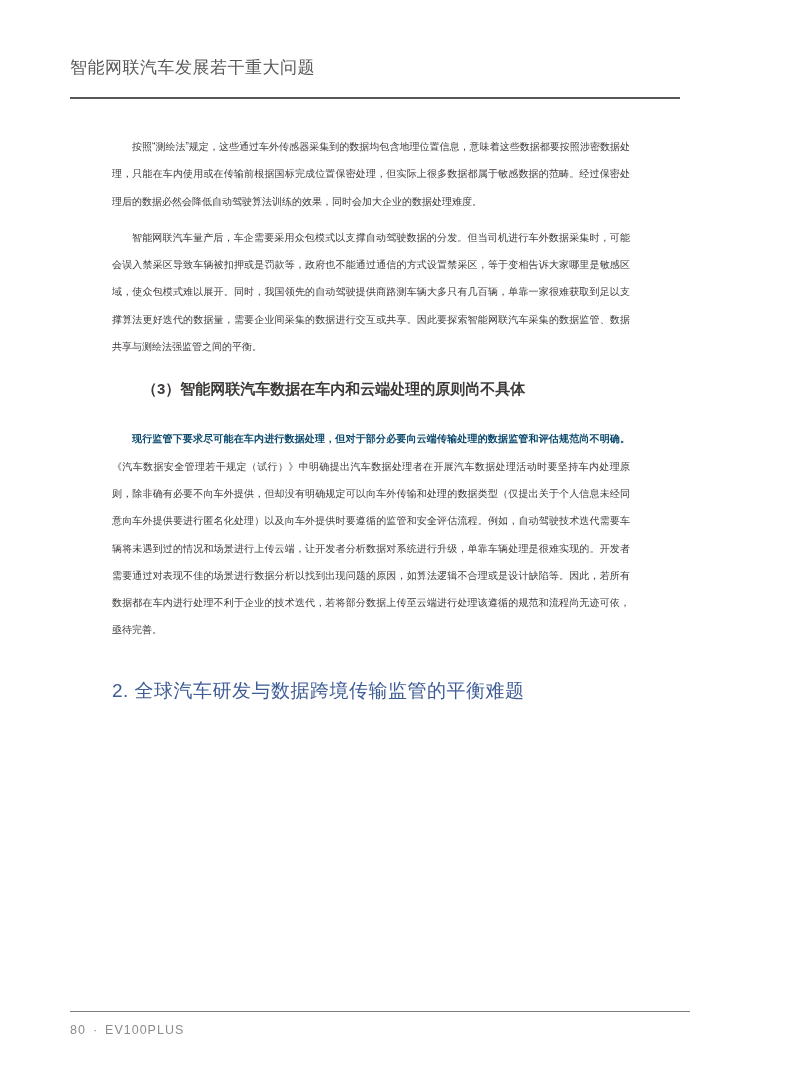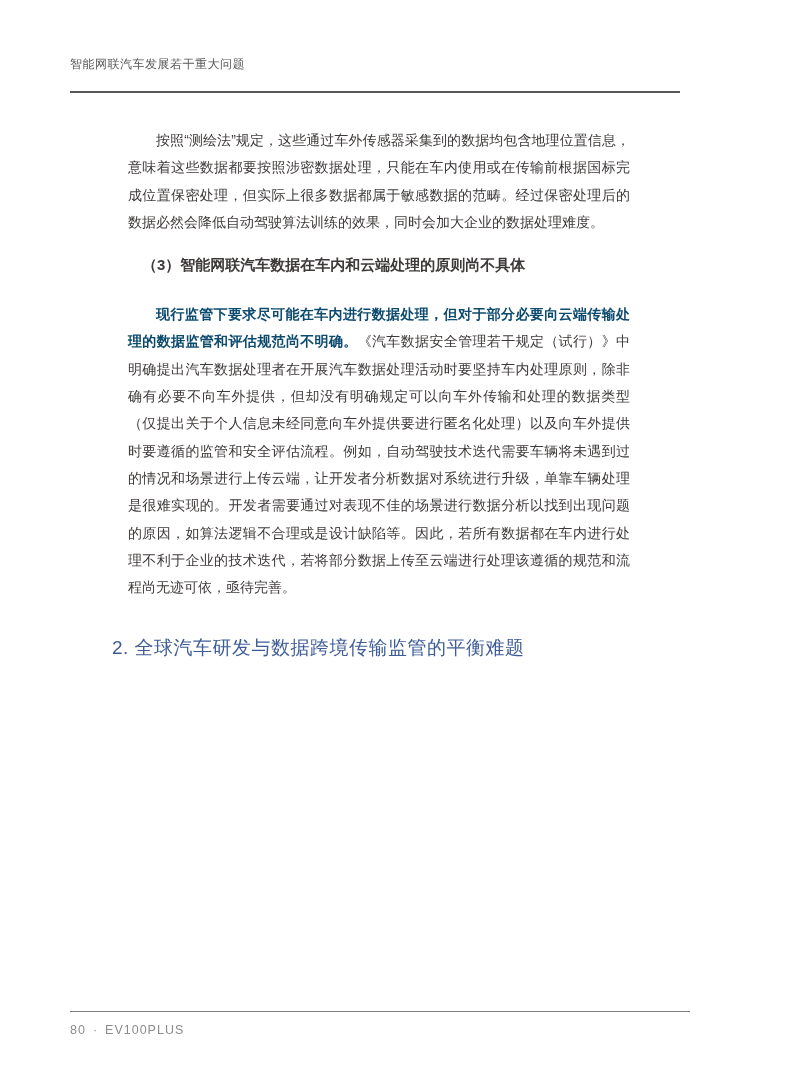--- a/index.html
+++ b/index.html
@@ -19,7 +19,7 @@
     border-bottom: 2px solid #57575a;
   }
   .header-title {
-    font-size: 12px;
+    font-size: 17px;
     color: #595757;
     letter-spacing: 0.5px;
   }

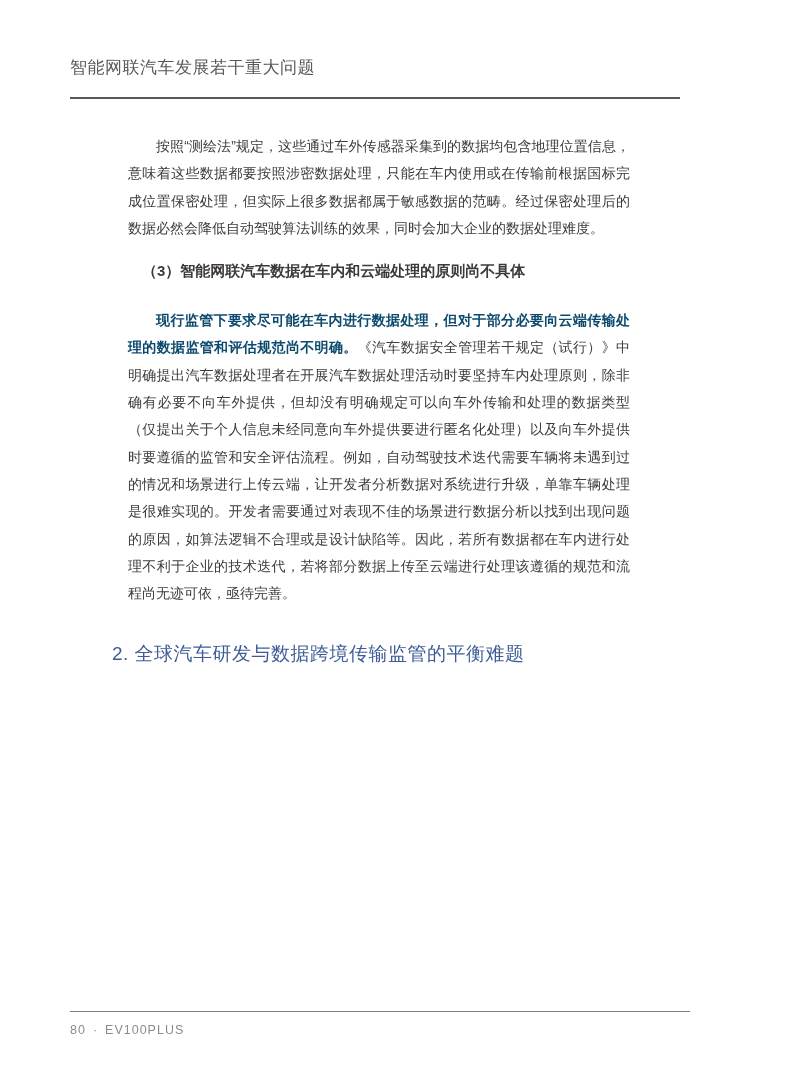--- a/index.html
+++ b/index.html
@@ -28,12 +28,12 @@
     margin: 34px 163px 0 112px; 
   }
   p.body {
-    font-size: 14px;
+    font-size: 10px;
     line-height: 27.3px;
     color: #3e3a39;
     text-align: justify;
     text-indent: 2em;
-    margin: 0 0 9px 16px;
+    margin: 0 0 9px 0;
   }
   p.body strong { font-weight: bold; color: #0c4a6e; }
   h3.subheading {

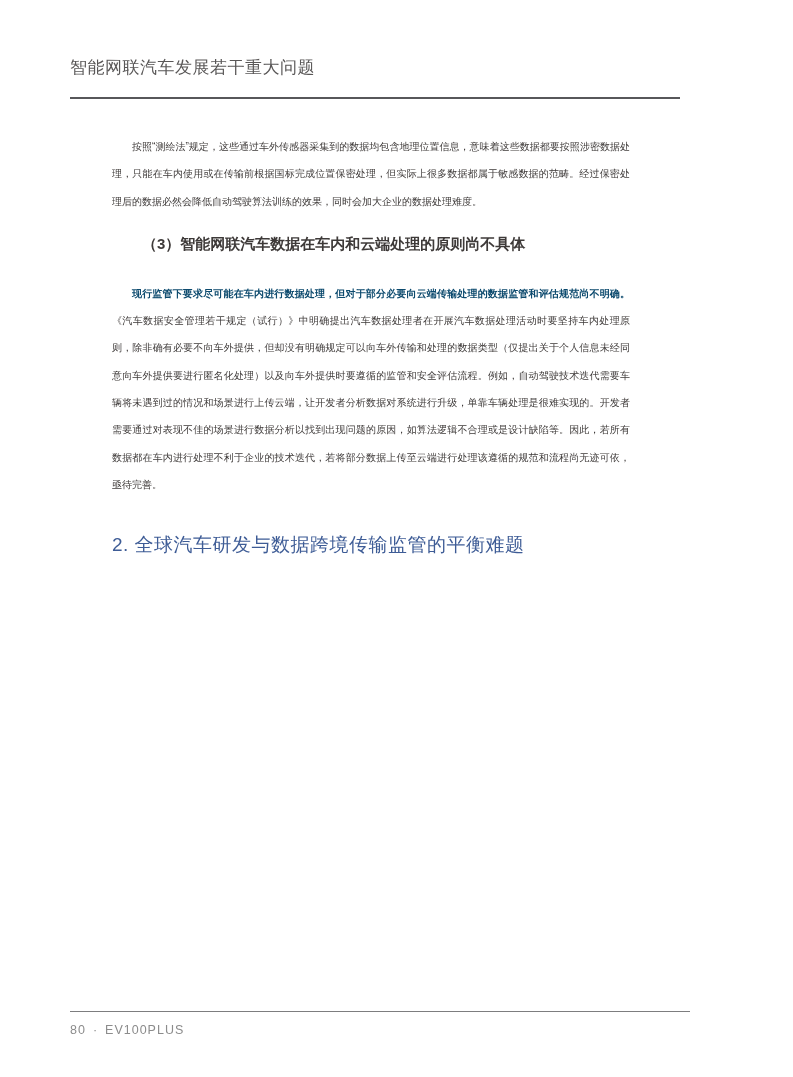--- a/index.html
+++ b/index.html
@@ -79,6 +79,7 @@
 
     <p class="body">按照“测绘法”规定，这些通过车外传感器采集到的数据均包含地理位置信息，意味着这些数据都要按照涉密数据处理，只能在车内使用或在传输前根据国标完成位置保密处理，但实际上很多数据都属于敏感数据的范畴。经过保密处理后的数据必然会降低自动驾驶算法训练的效果，同时会加大企业的数据处理难度。</p>
 
+    <p class="body">智能网联汽车量产后，车企需要采用众包模式以支撑自动驾驶数据的分发。但当司机进行车外数据采集时，可能会误入禁采区导致车辆被扣押或是罚款等，政府也不能通过通信的方式设置禁采区，等于变相告诉大家哪里是敏感区域，使众包模式难以展开。同时，我国领先的自动驾驶提供商路测车辆大多只有几百辆，单靠一家很难获取到足以支撑算法更好迭代的数据量，需要企业间采集的数据进行交互或共享。因此要探索智能网联汽车采集的数据监管、数据共享与测绘法强监管之间的平衡。</p>
 
     <h3 class="subheading">（3）智能网联汽车数据在车内和云端处理的原则尚不具体</h3>
 

